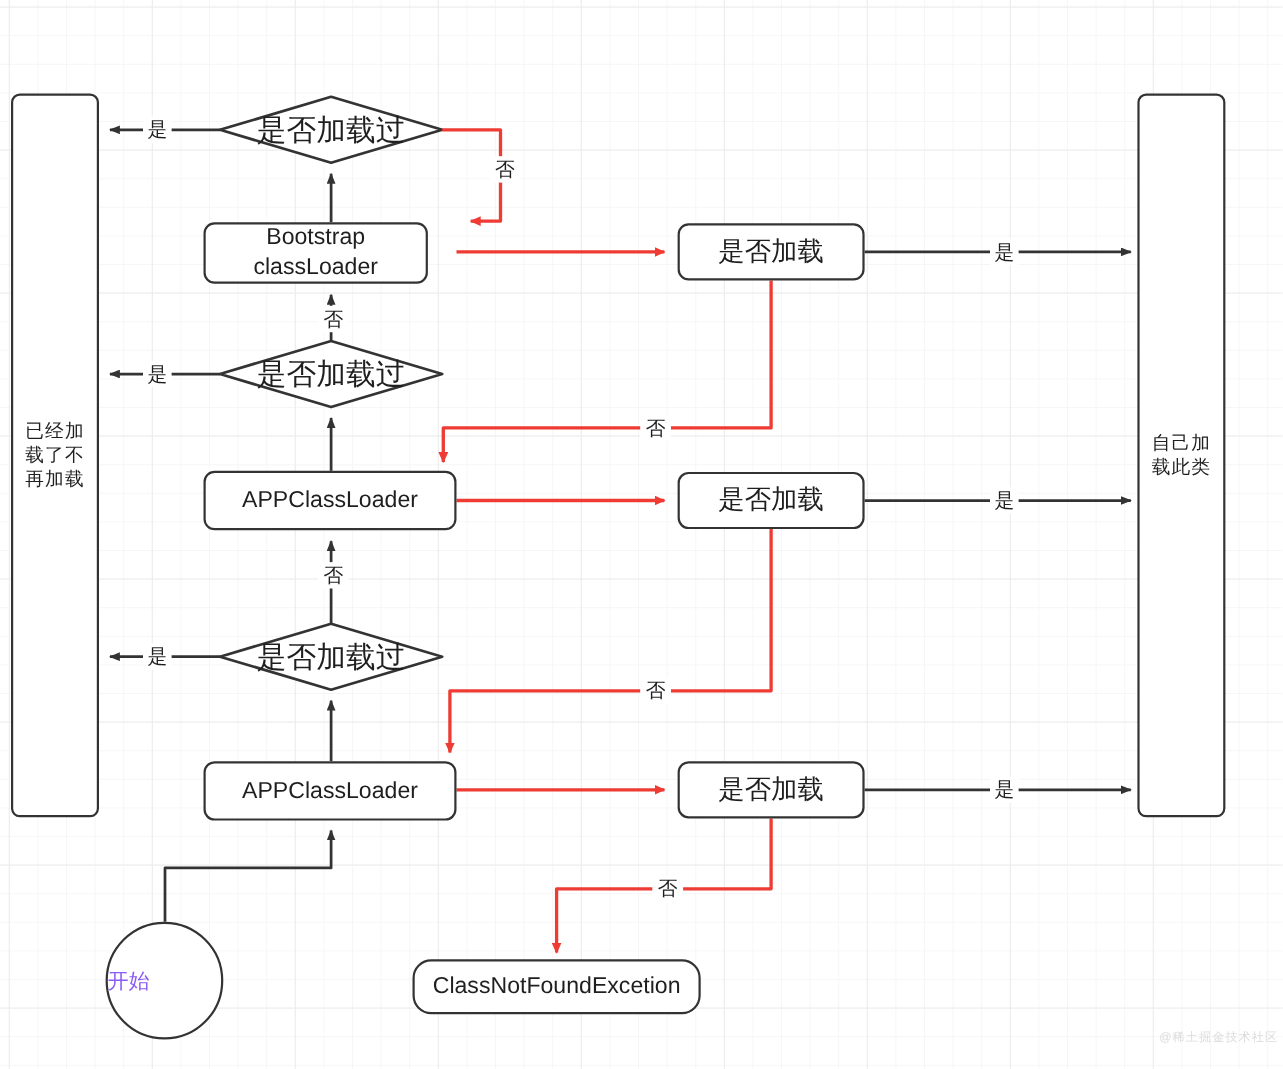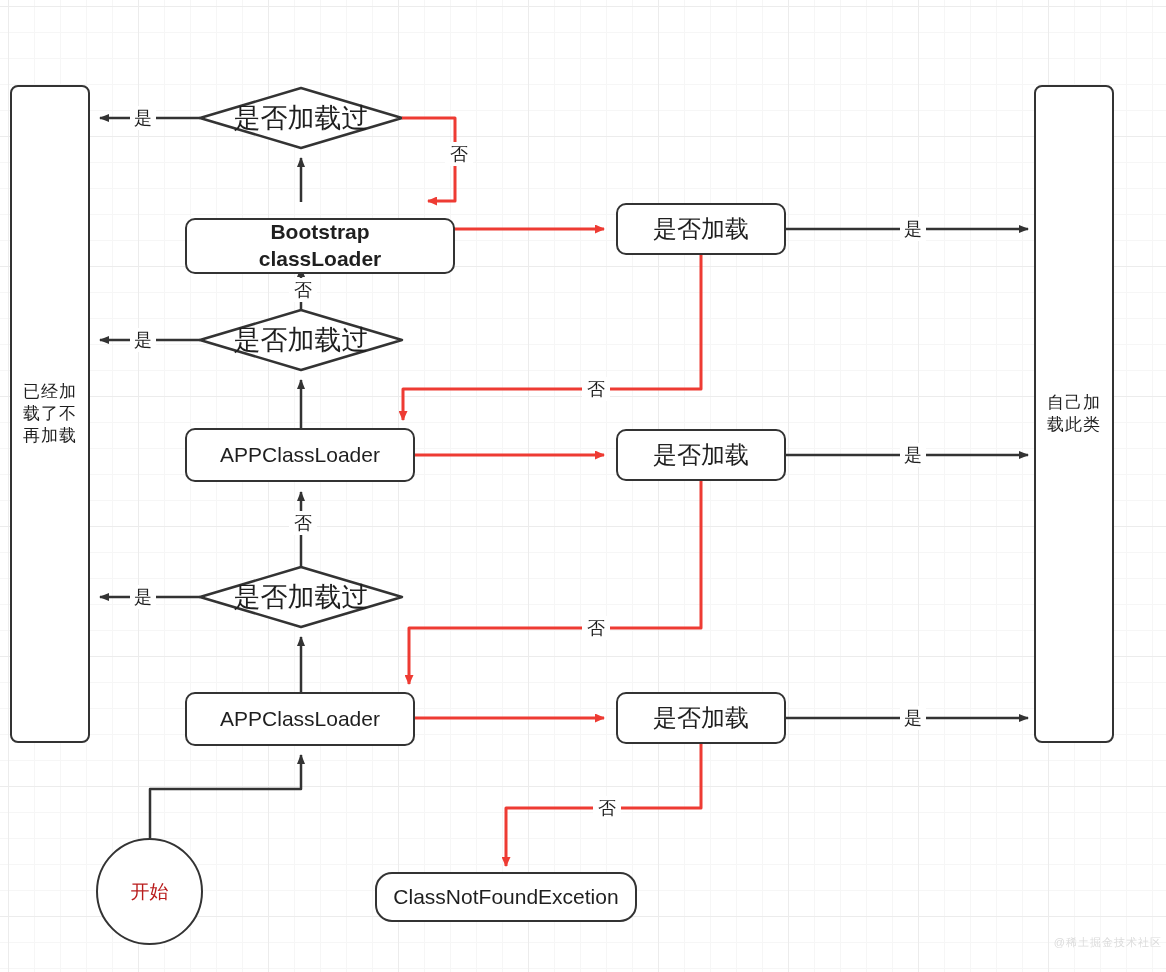--- a/index.html
+++ b/index.html
@@ -150,7 +150,7 @@
   <div class="diamond-txt" style="left:200px;top:320px;width:202px;height:40px;">是否加载过</div>
   <div class="diamond-txt" style="left:200px;top:577px;width:202px;height:40px;">是否加载过</div>
 
-  <div class="node proc" style="left:185px;top:218px;width:270px;height:56px;flex-direction:column;font-weight:bold;">
+  <div class="node proc" style="left:185px;top:202px;width:204px;height:56px;flex-direction:column;">
     <span>Bootstrap</span>
     <span>classLoader</span>
   </div>

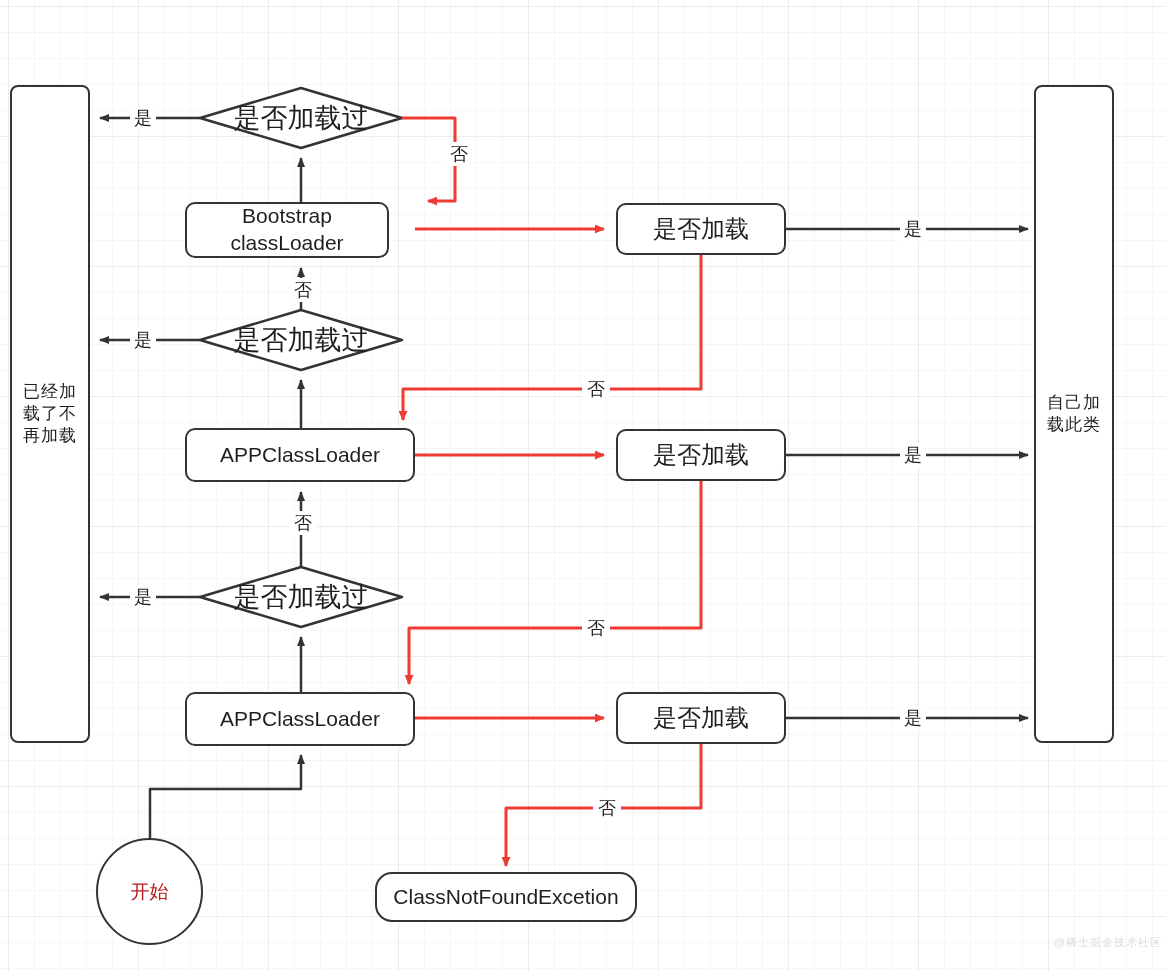--- a/index.html
+++ b/index.html
@@ -55,8 +55,8 @@
     border:2.5px solid #333333;
     border-radius:50%;
     background:#ffffff;
-    display:flex;align-items:center;justify-content:center;
-    font-size:19px;color:#b91c1c;
+    display:flex;align-items:center;justify-content:flex-start;
+    font-size:19px;color:#8b5cf6;
   }
   .diamond-txt{
     position:absolute;

